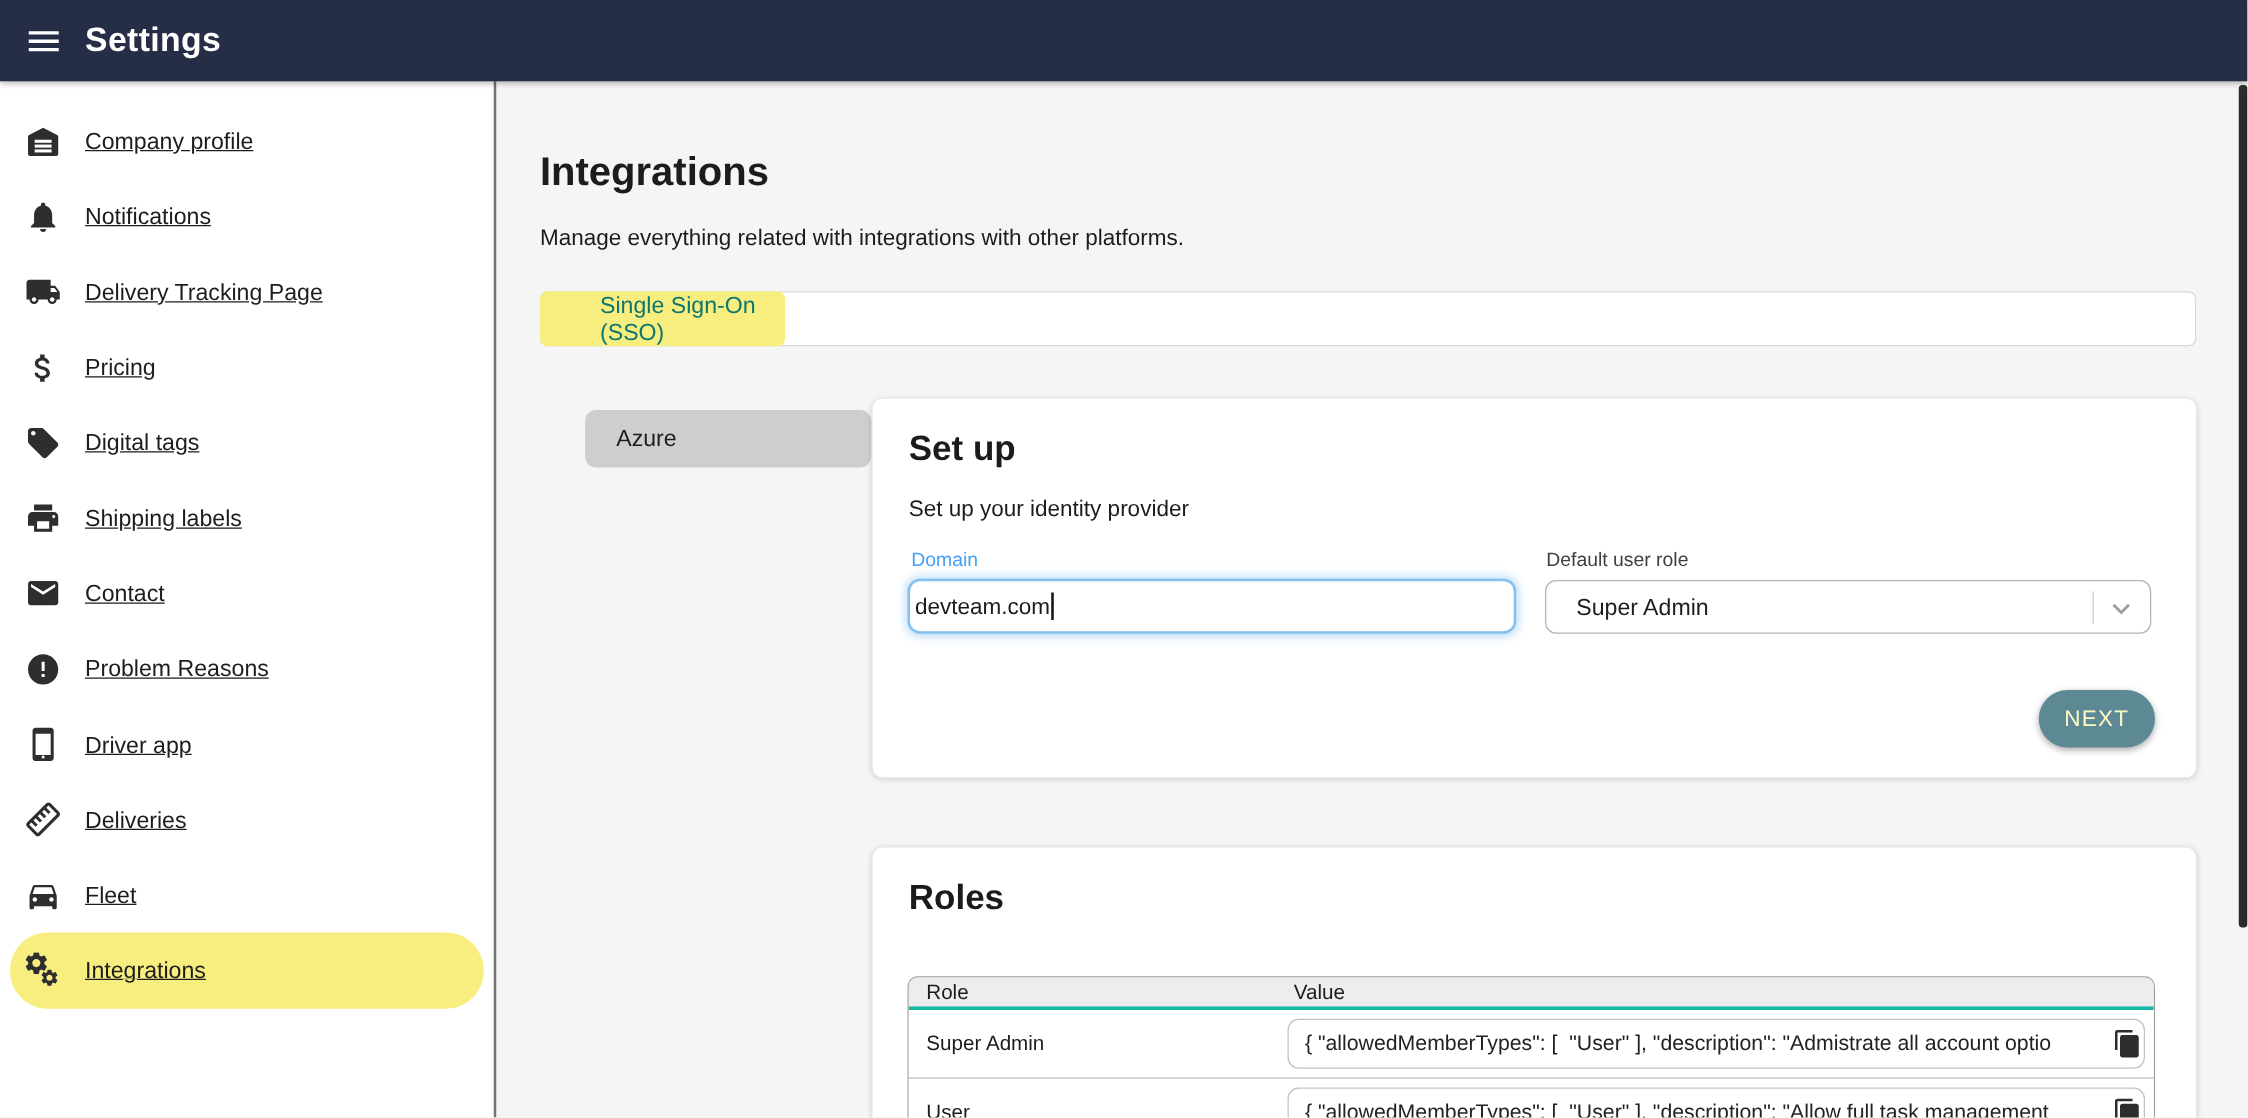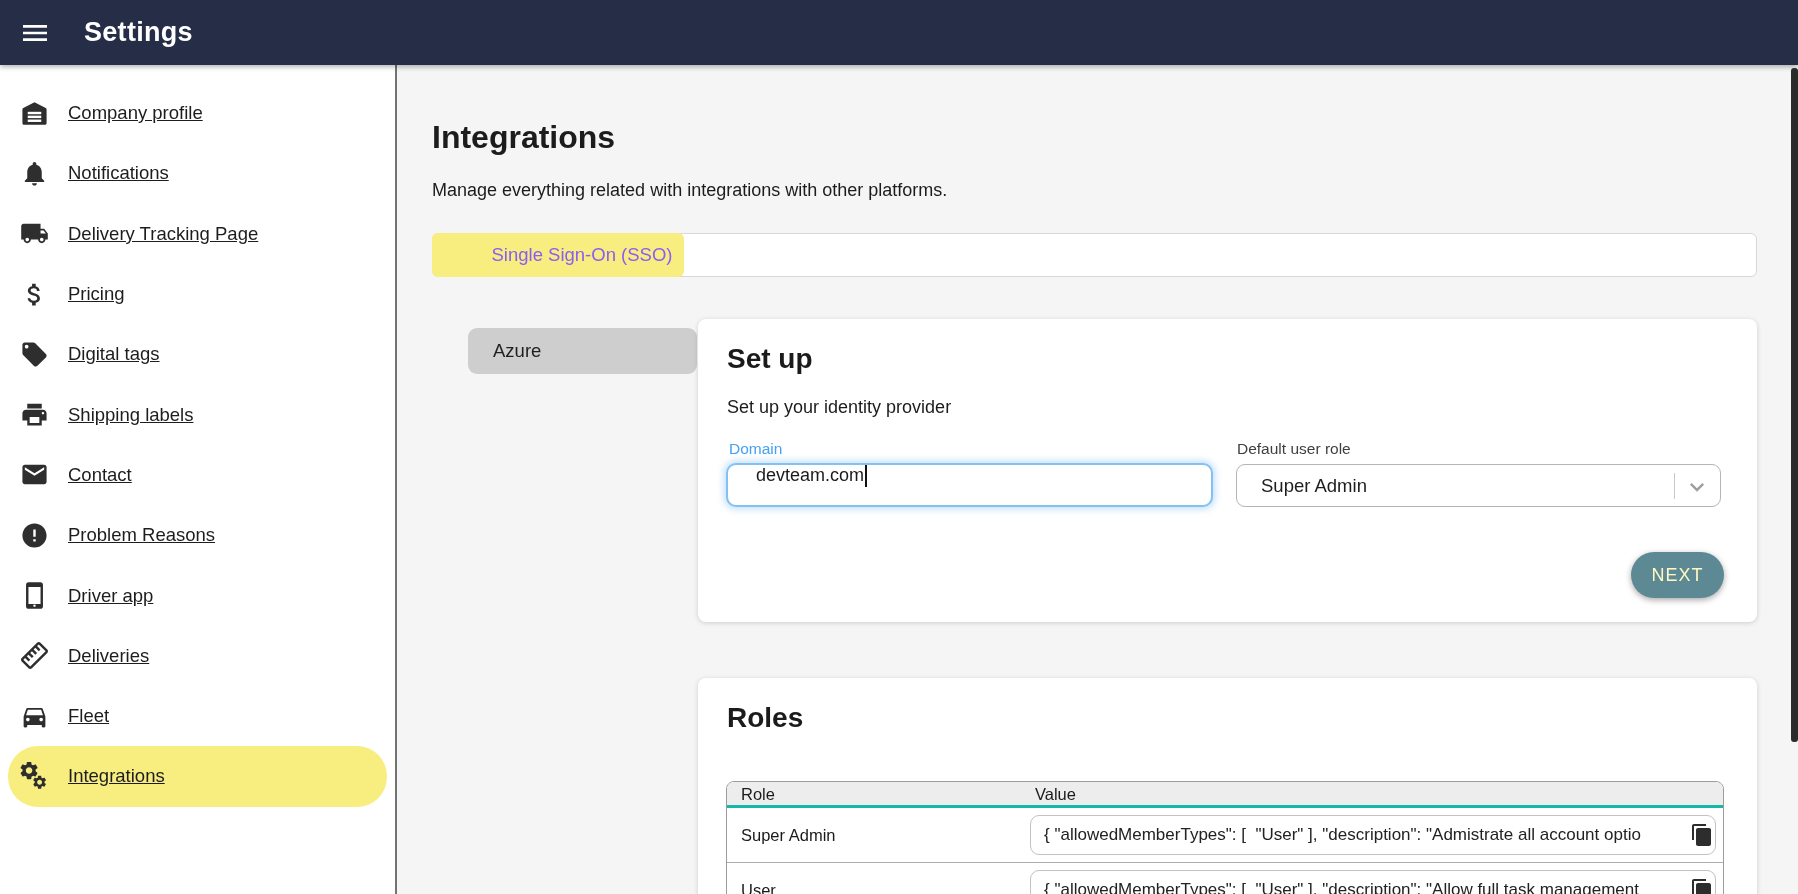--- a/index.html
+++ b/index.html
@@ -14,7 +14,7 @@
   .app-bar{
     position:absolute; left:0; top:0; width:1798px; height:65px;
     background:#262e47; box-shadow:0 2px 5px rgba(0,0,0,.3); z-index:30;
-    display:flex; align-items:center;gap:16px;
+    display:flex; align-items:center;
   }
   .hamburger{ margin-left:19px; width:32px; height:32px; cursor:pointer; }
   .app-title{ margin-left:17px; color:#fff; font-size:27px; font-weight:600; letter-spacing:.3px; }

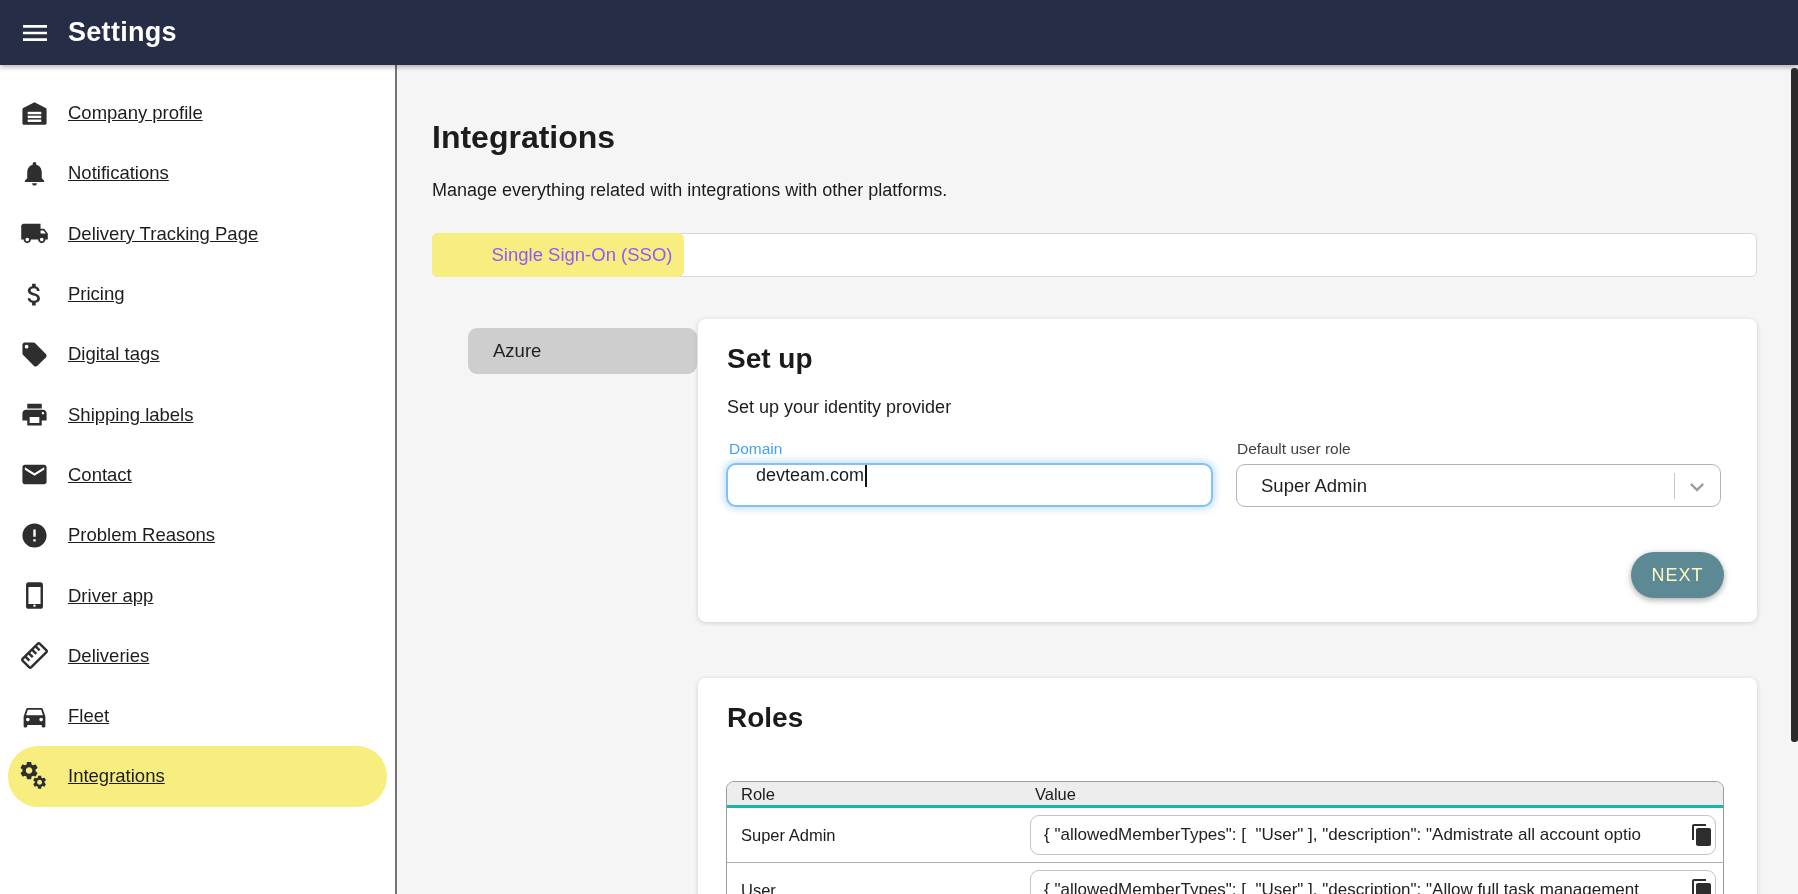--- a/index.html
+++ b/index.html
@@ -42,9 +42,9 @@
     background:#fff; border:1px solid #d8d8d8; border-radius:6px;
   }
   .tab-active{
-    position:absolute; left:-1px; top:-1px; width:252px; height:44px;
+    position:absolute; left:-1px; top:-1px; width:196px; height:44px;
     background:#f8ee80; border-radius:6px; display:flex; align-items:center; justify-content:center;
-    font-size:18.5px; color:#8b5cf6; cursor:pointer;padding-left:48px;
+    font-size:18.5px; color:#0f766e; cursor:pointer;padding-left:48px;
   }
 
   .provider-btn{

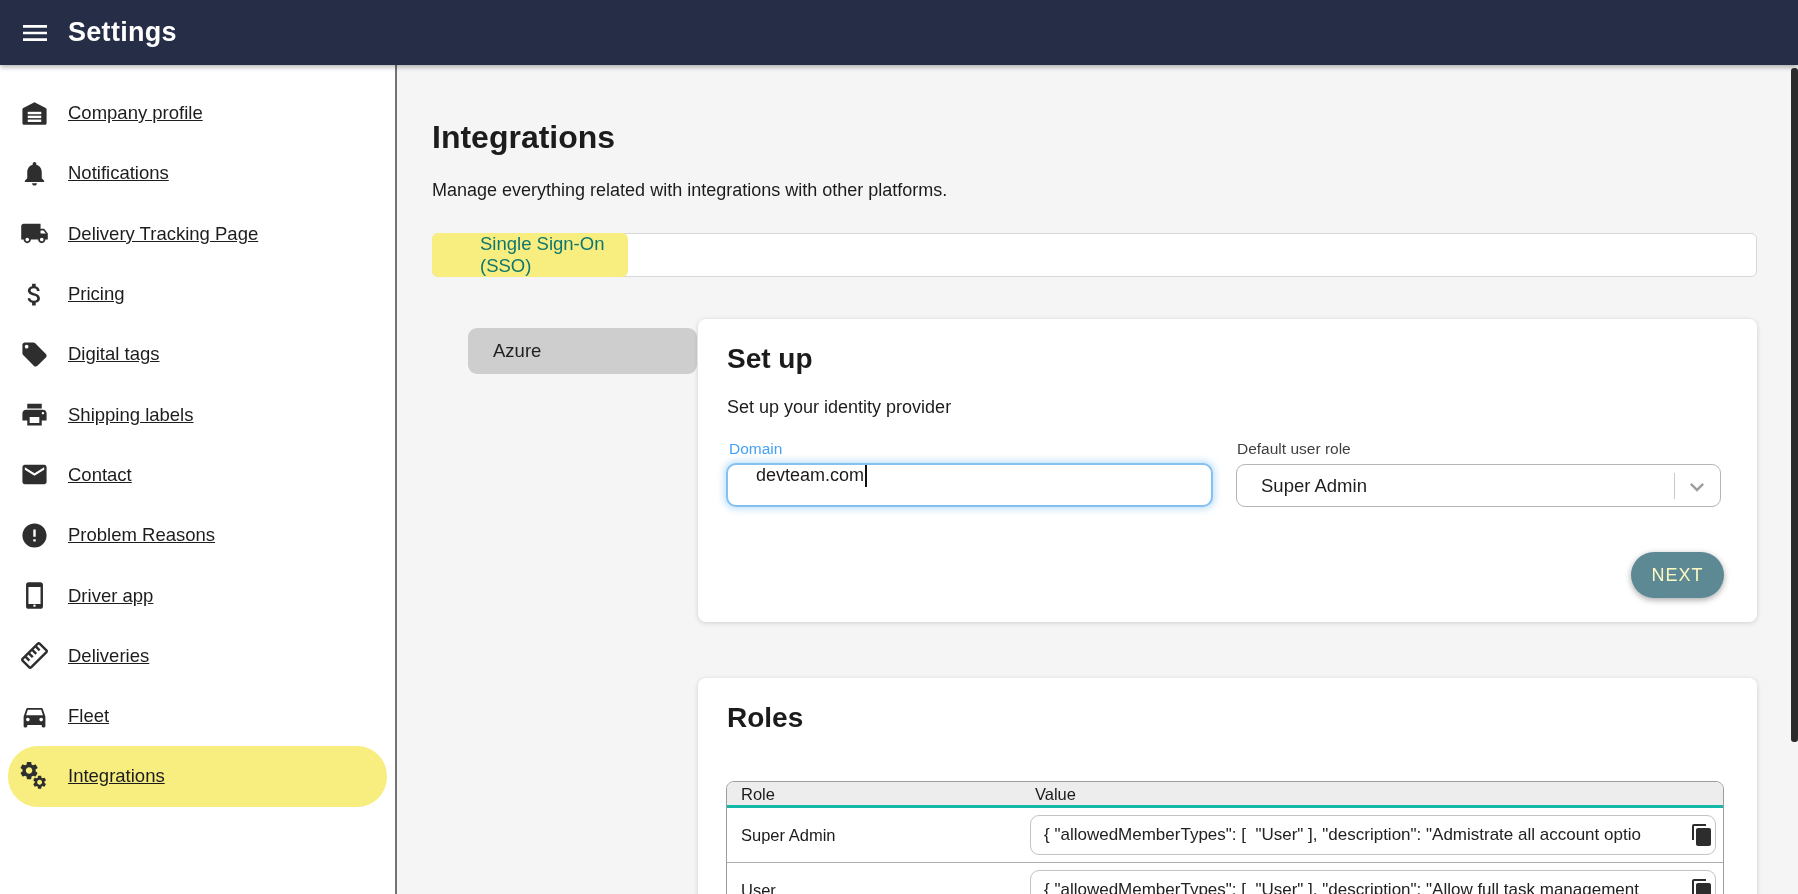--- a/index.html
+++ b/index.html
@@ -71,7 +71,7 @@
     position:absolute; left:28px; top:144px; width:487px; height:44px;
     border:2px solid #84c1f1; border-radius:10px; background:#fff;
     box-shadow:0 0 7px 2px rgba(110,185,245,.45);
-    display:flex; align-items:flex-start; padding-left:28px; font-size:18px; color:#1b1b1b; cursor:text;
+    display:flex; align-items:center; padding-left:4px; font-size:18px; color:#1b1b1b; cursor:text;
   }
   .caret{ display:inline-block; width:2px; height:22px; background:#111; margin-left:1px; }
 

